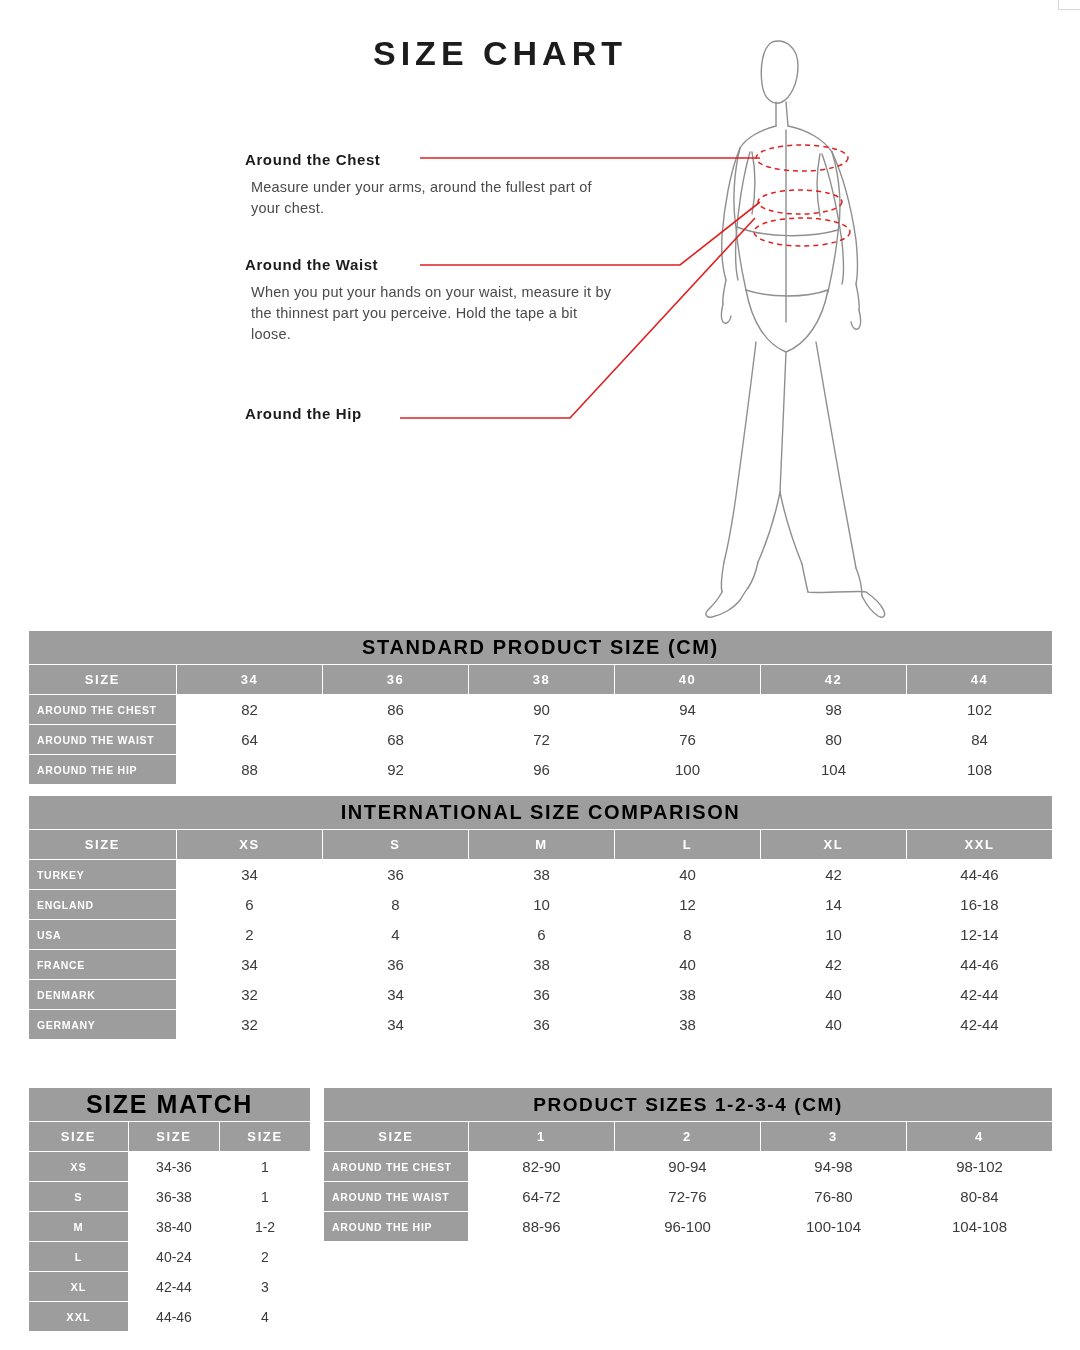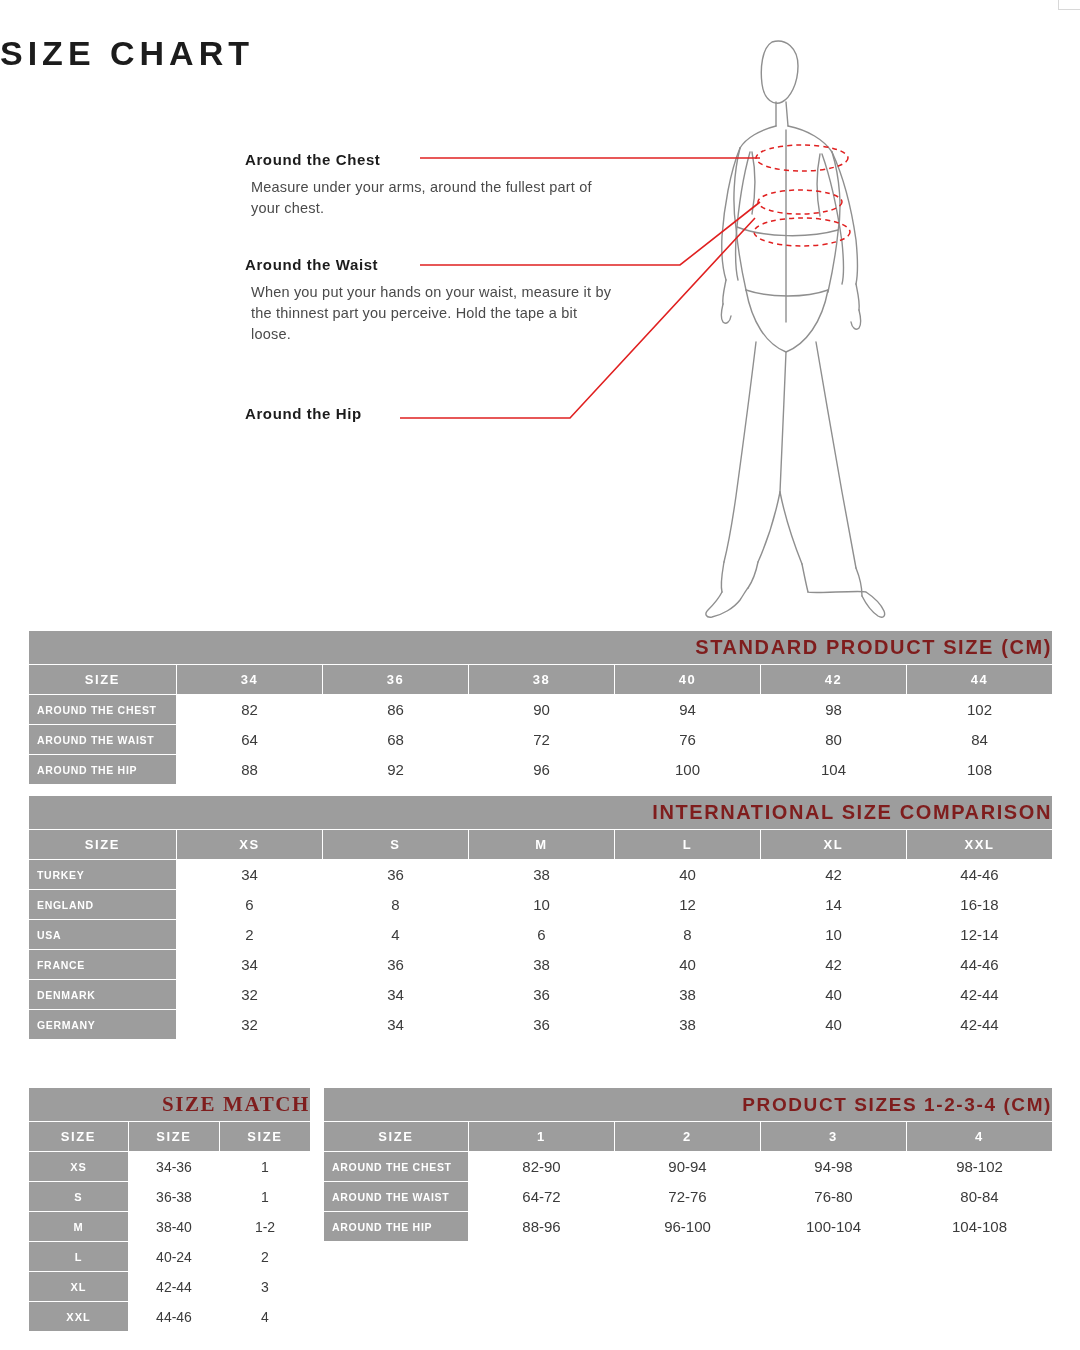--- a/index.html
+++ b/index.html
@@ -20,6 +20,7 @@
     position: absolute;
     left: 0; top: 34px;
     width: 1000px;
+    text-align: center;
     font-size: 34px;
     font-weight: bold;
     letter-spacing: 5px;

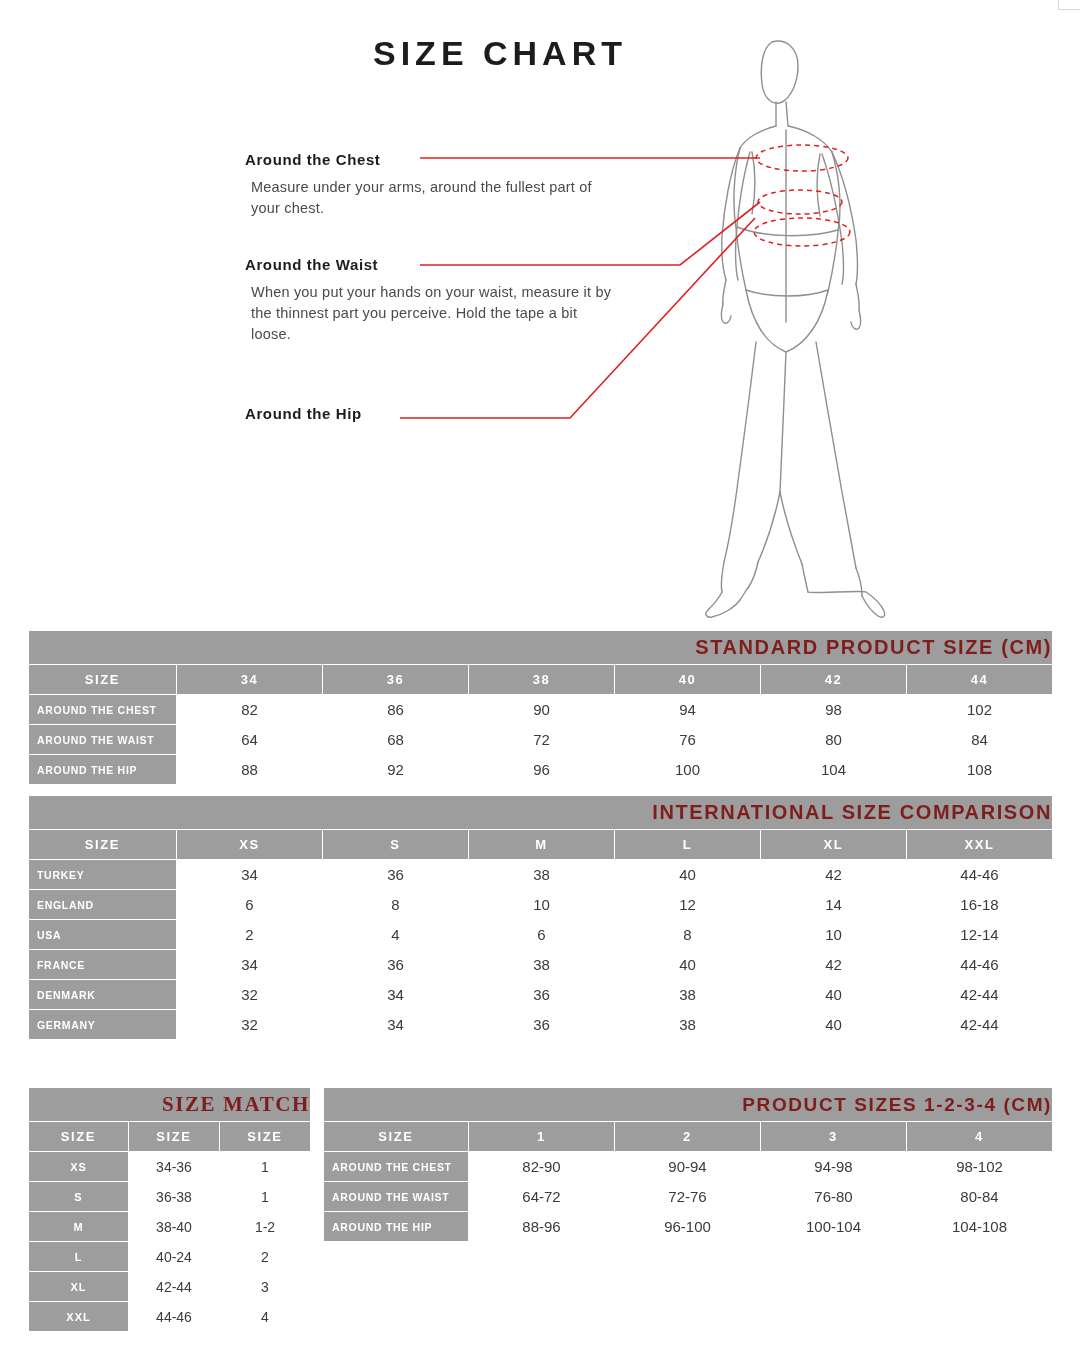--- a/index.html
+++ b/index.html
@@ -81,12 +81,11 @@
   }
   .tbl .banner {
     background: #9d9d9d;
-    color: #7f1d1d;
+    color: #000000;
     font-size: 20px;
     font-weight: bold;
     letter-spacing: 1.6px;
     height: 34px;
-    text-align: right;
   }
   .tbl .colhead {
     background: #9d9d9d;

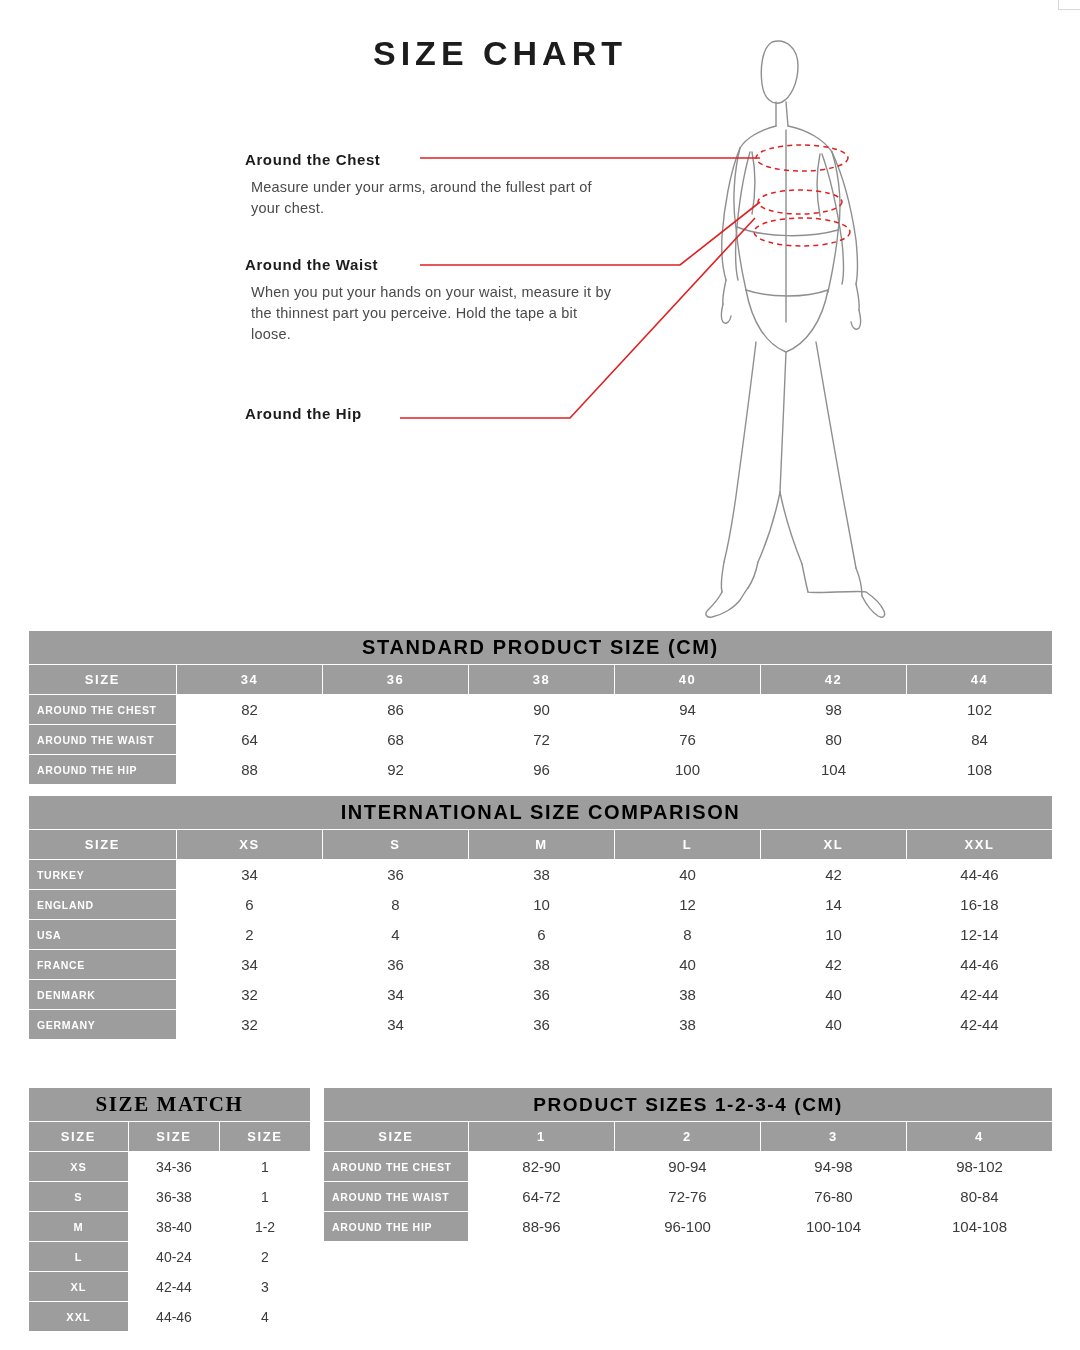--- a/index.html
+++ b/index.html
@@ -123,7 +123,7 @@
     text-align: center; padding-left: 0;
     font-size: 11px; letter-spacing: 1px;
   }
-  #tbl-match .banner { font-size: 21px; font-family: Liberation Serif, serif; }
+  #tbl-match .banner { font-size: 25px; }
   #tbl-psizes .banner { font-size: 19px; }
   #tbl-psizes .rowhead { font-size: 10.5px; }
 

